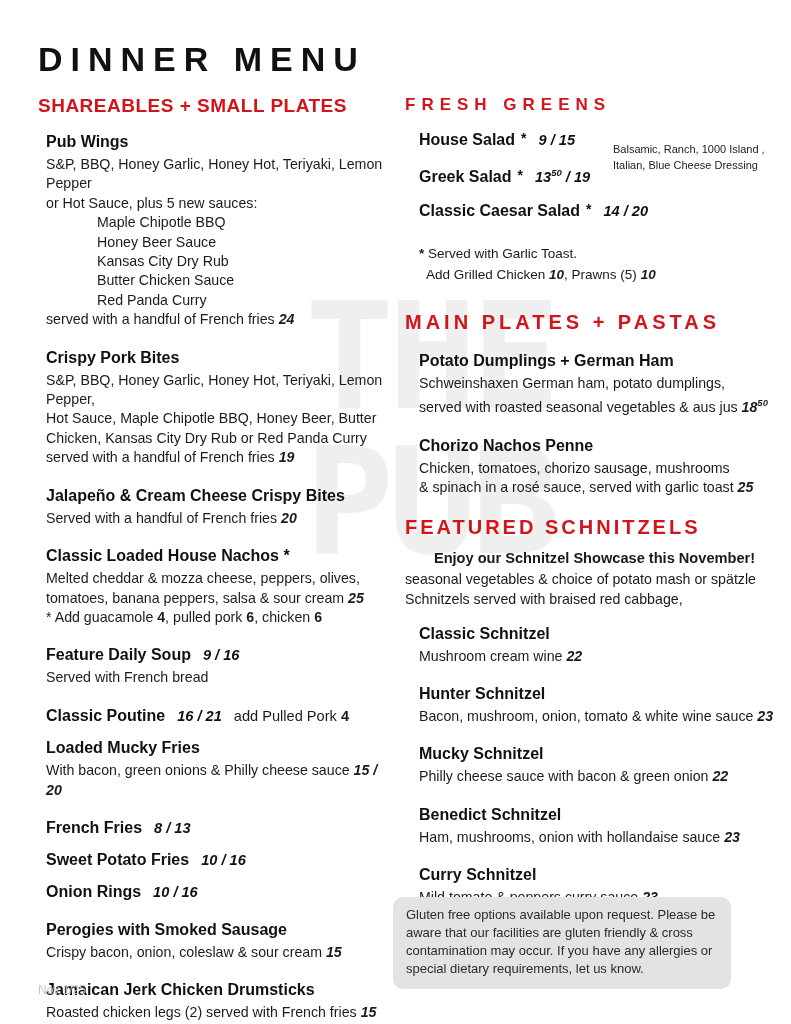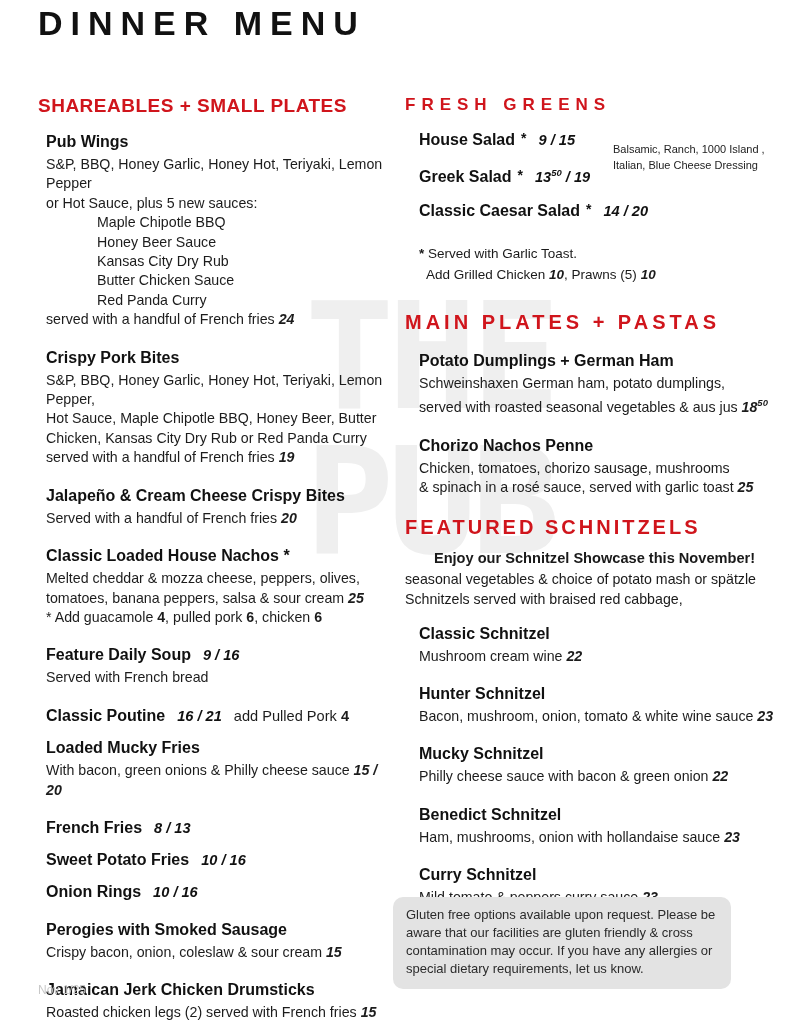--- a/index.html
+++ b/index.html
@@ -15,7 +15,7 @@
   }
   .content{position:relative;z-index:1;}
   .menu-title{
-    position:absolute;left:38px;top:4px;
+    position:absolute;left:38px;top:40px;
     font-size:34px;font-weight:800;letter-spacing:8px;color:#111;
   }
   .col-left{position:absolute;left:38px;top:95px;width:354px;}

